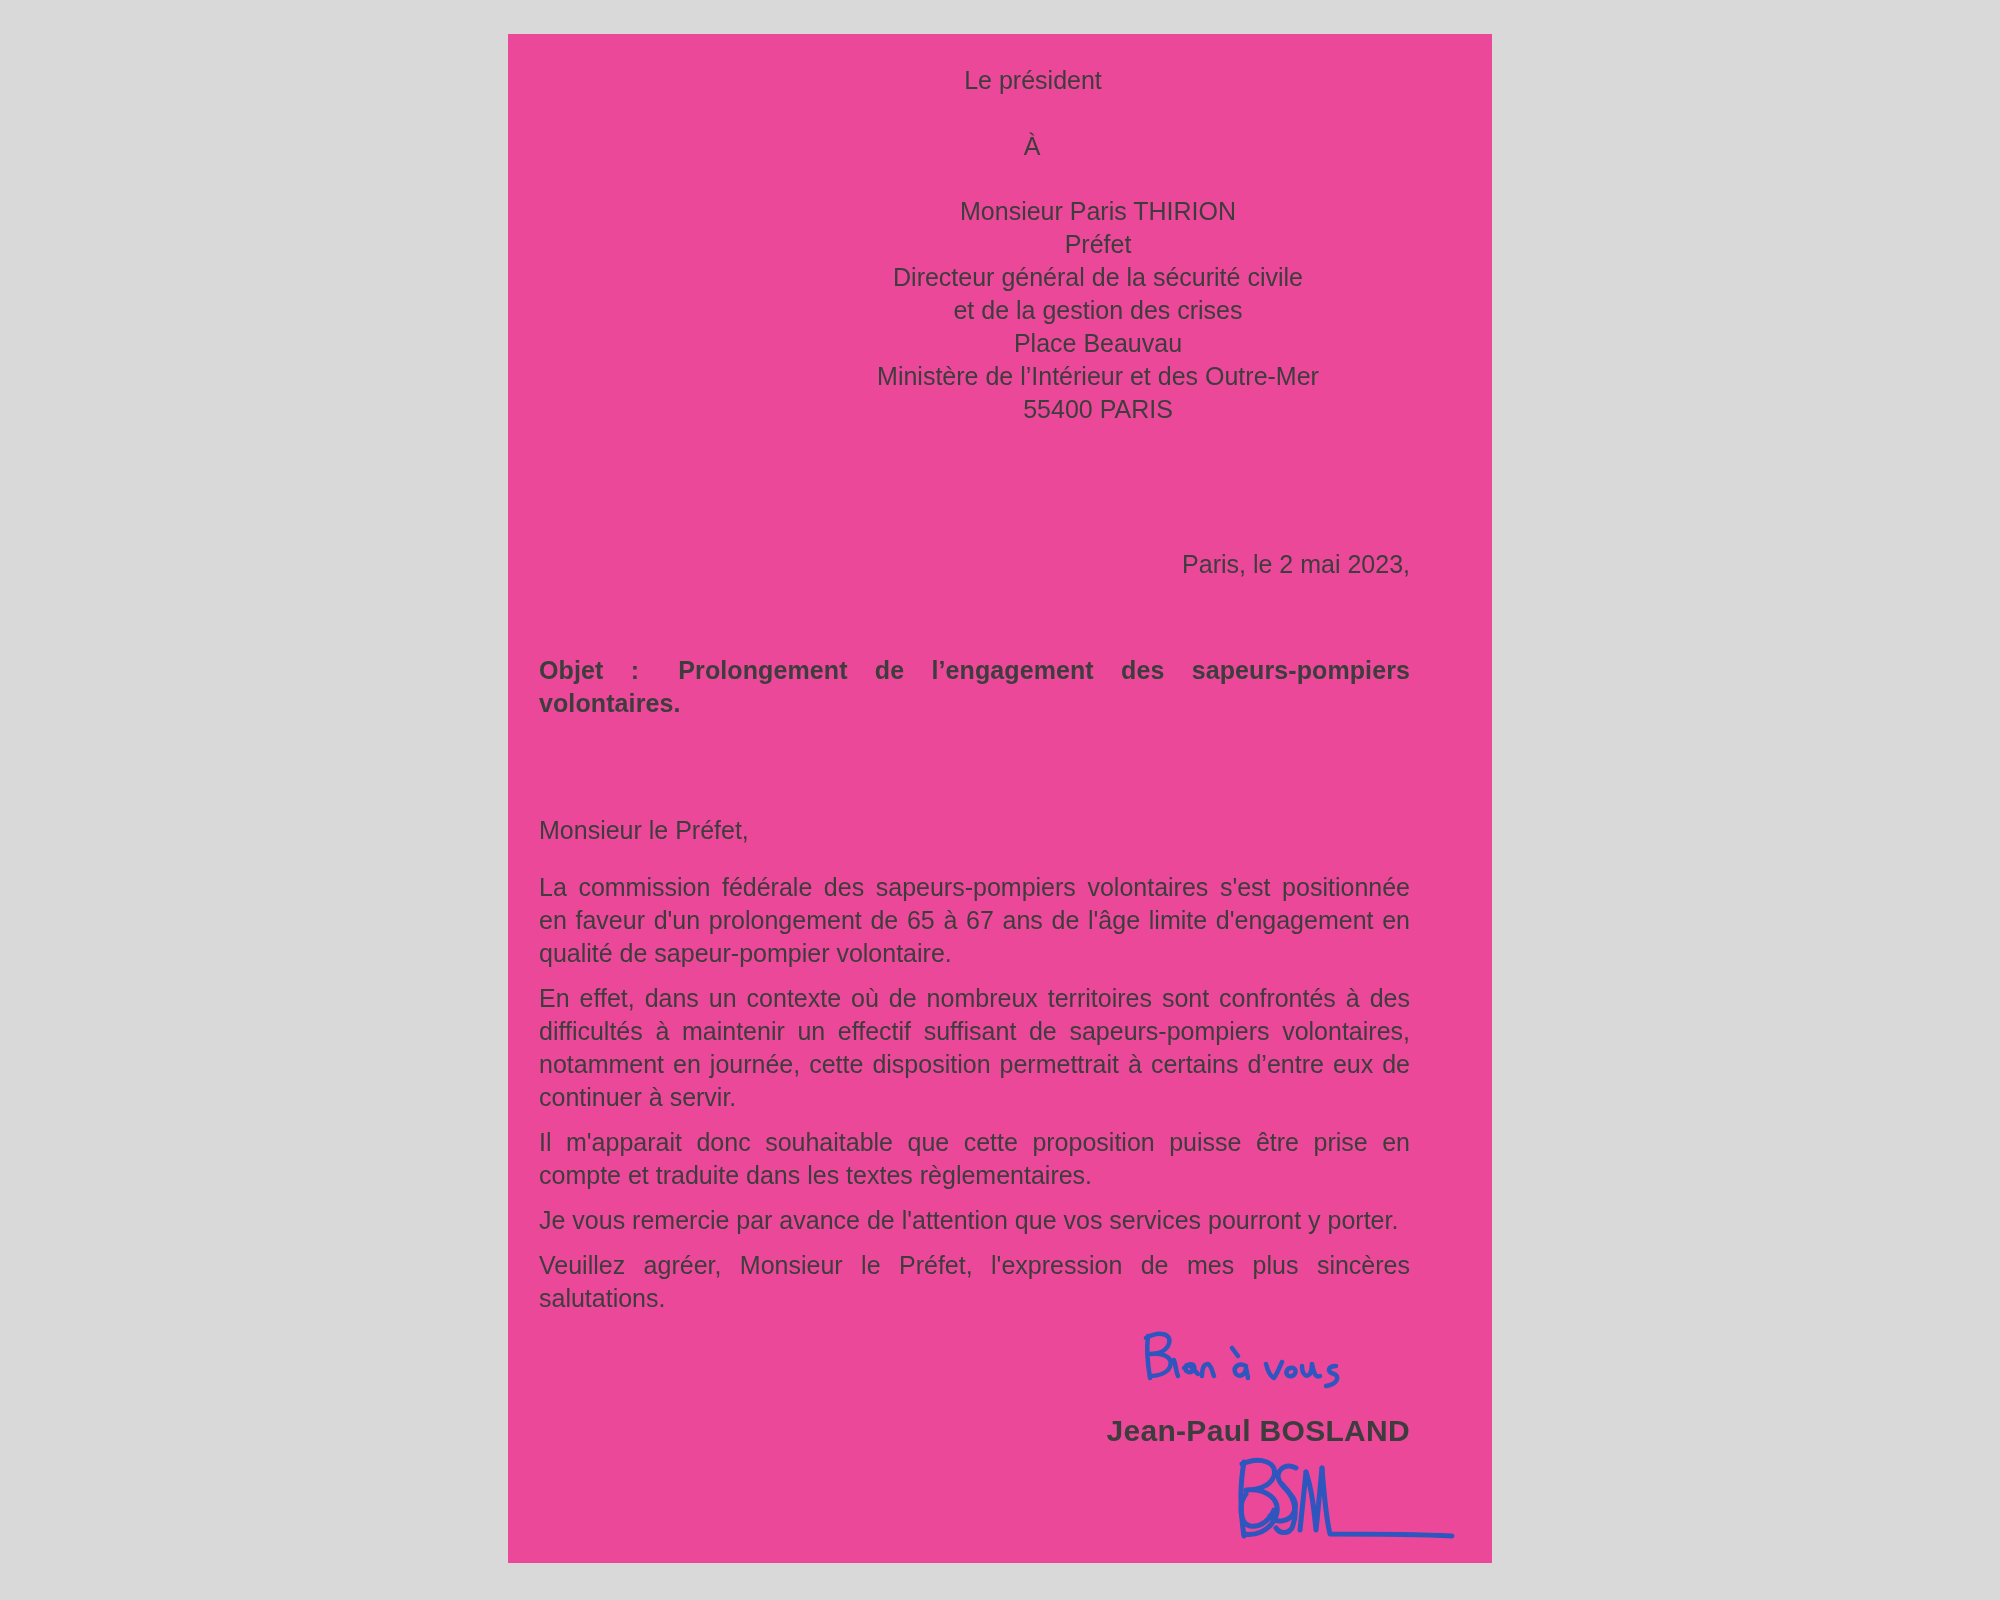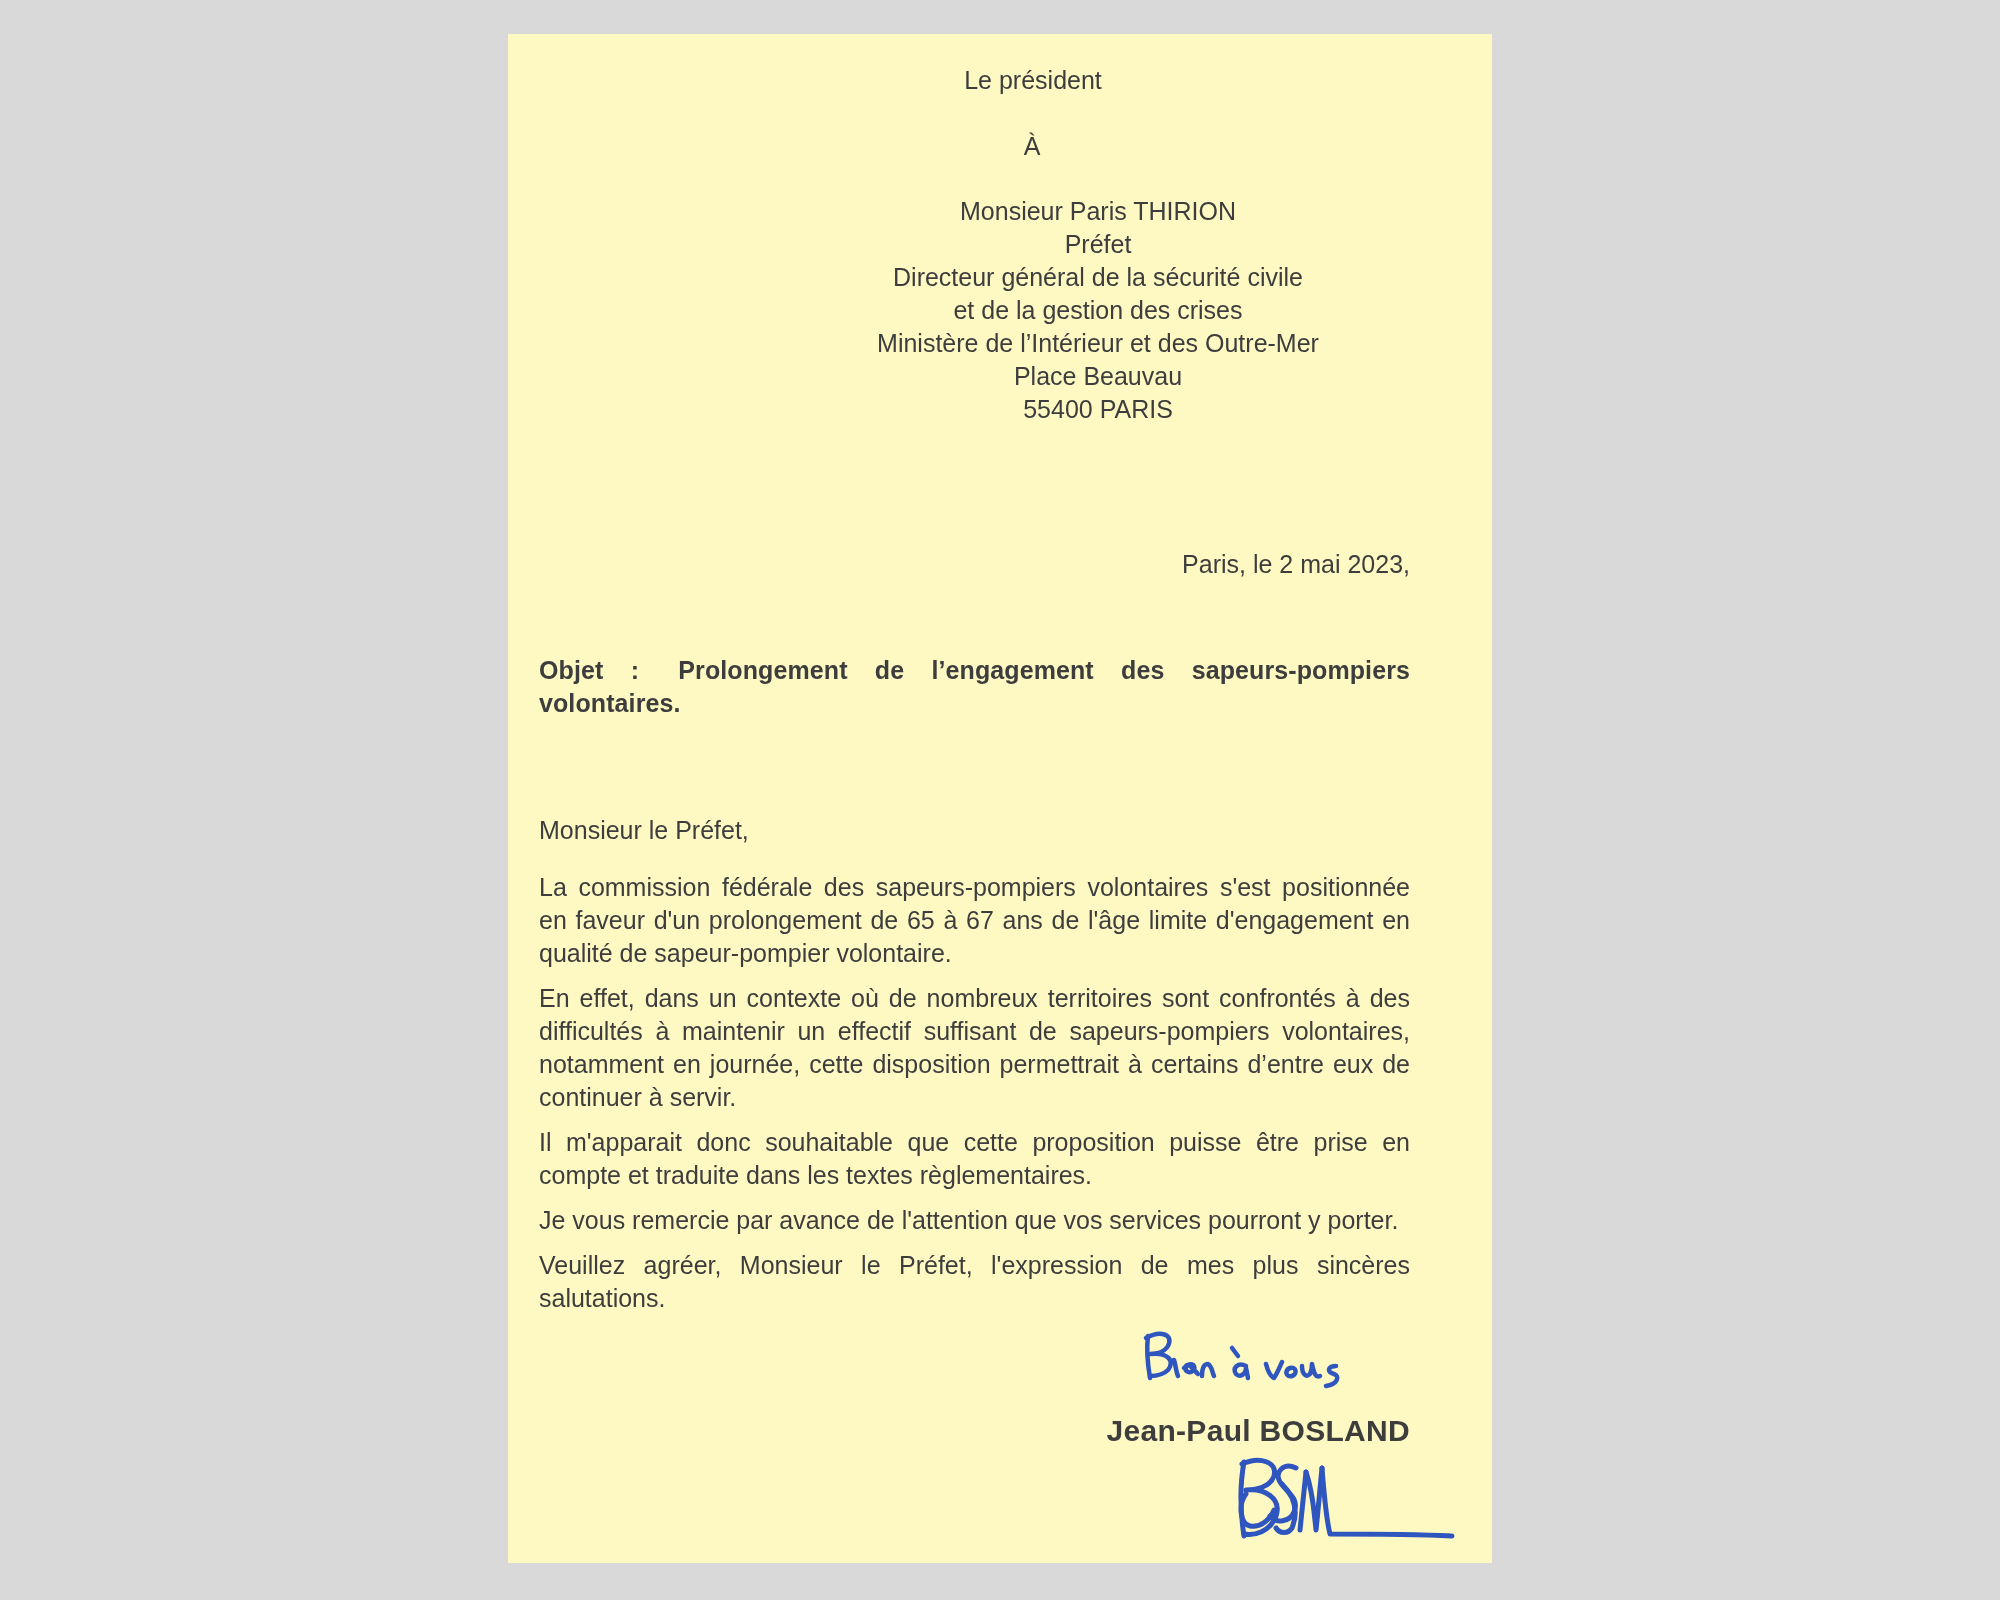--- a/index.html
+++ b/index.html
@@ -16,7 +16,7 @@
     top: 34px;
     width: 984px;
     height: 1529px;
-    background: #fef9c3;
+    background: #ec4899;
     color: #3d3d3d;
     font-family: "Liberation Sans", sans-serif;
     font-size: 25px;

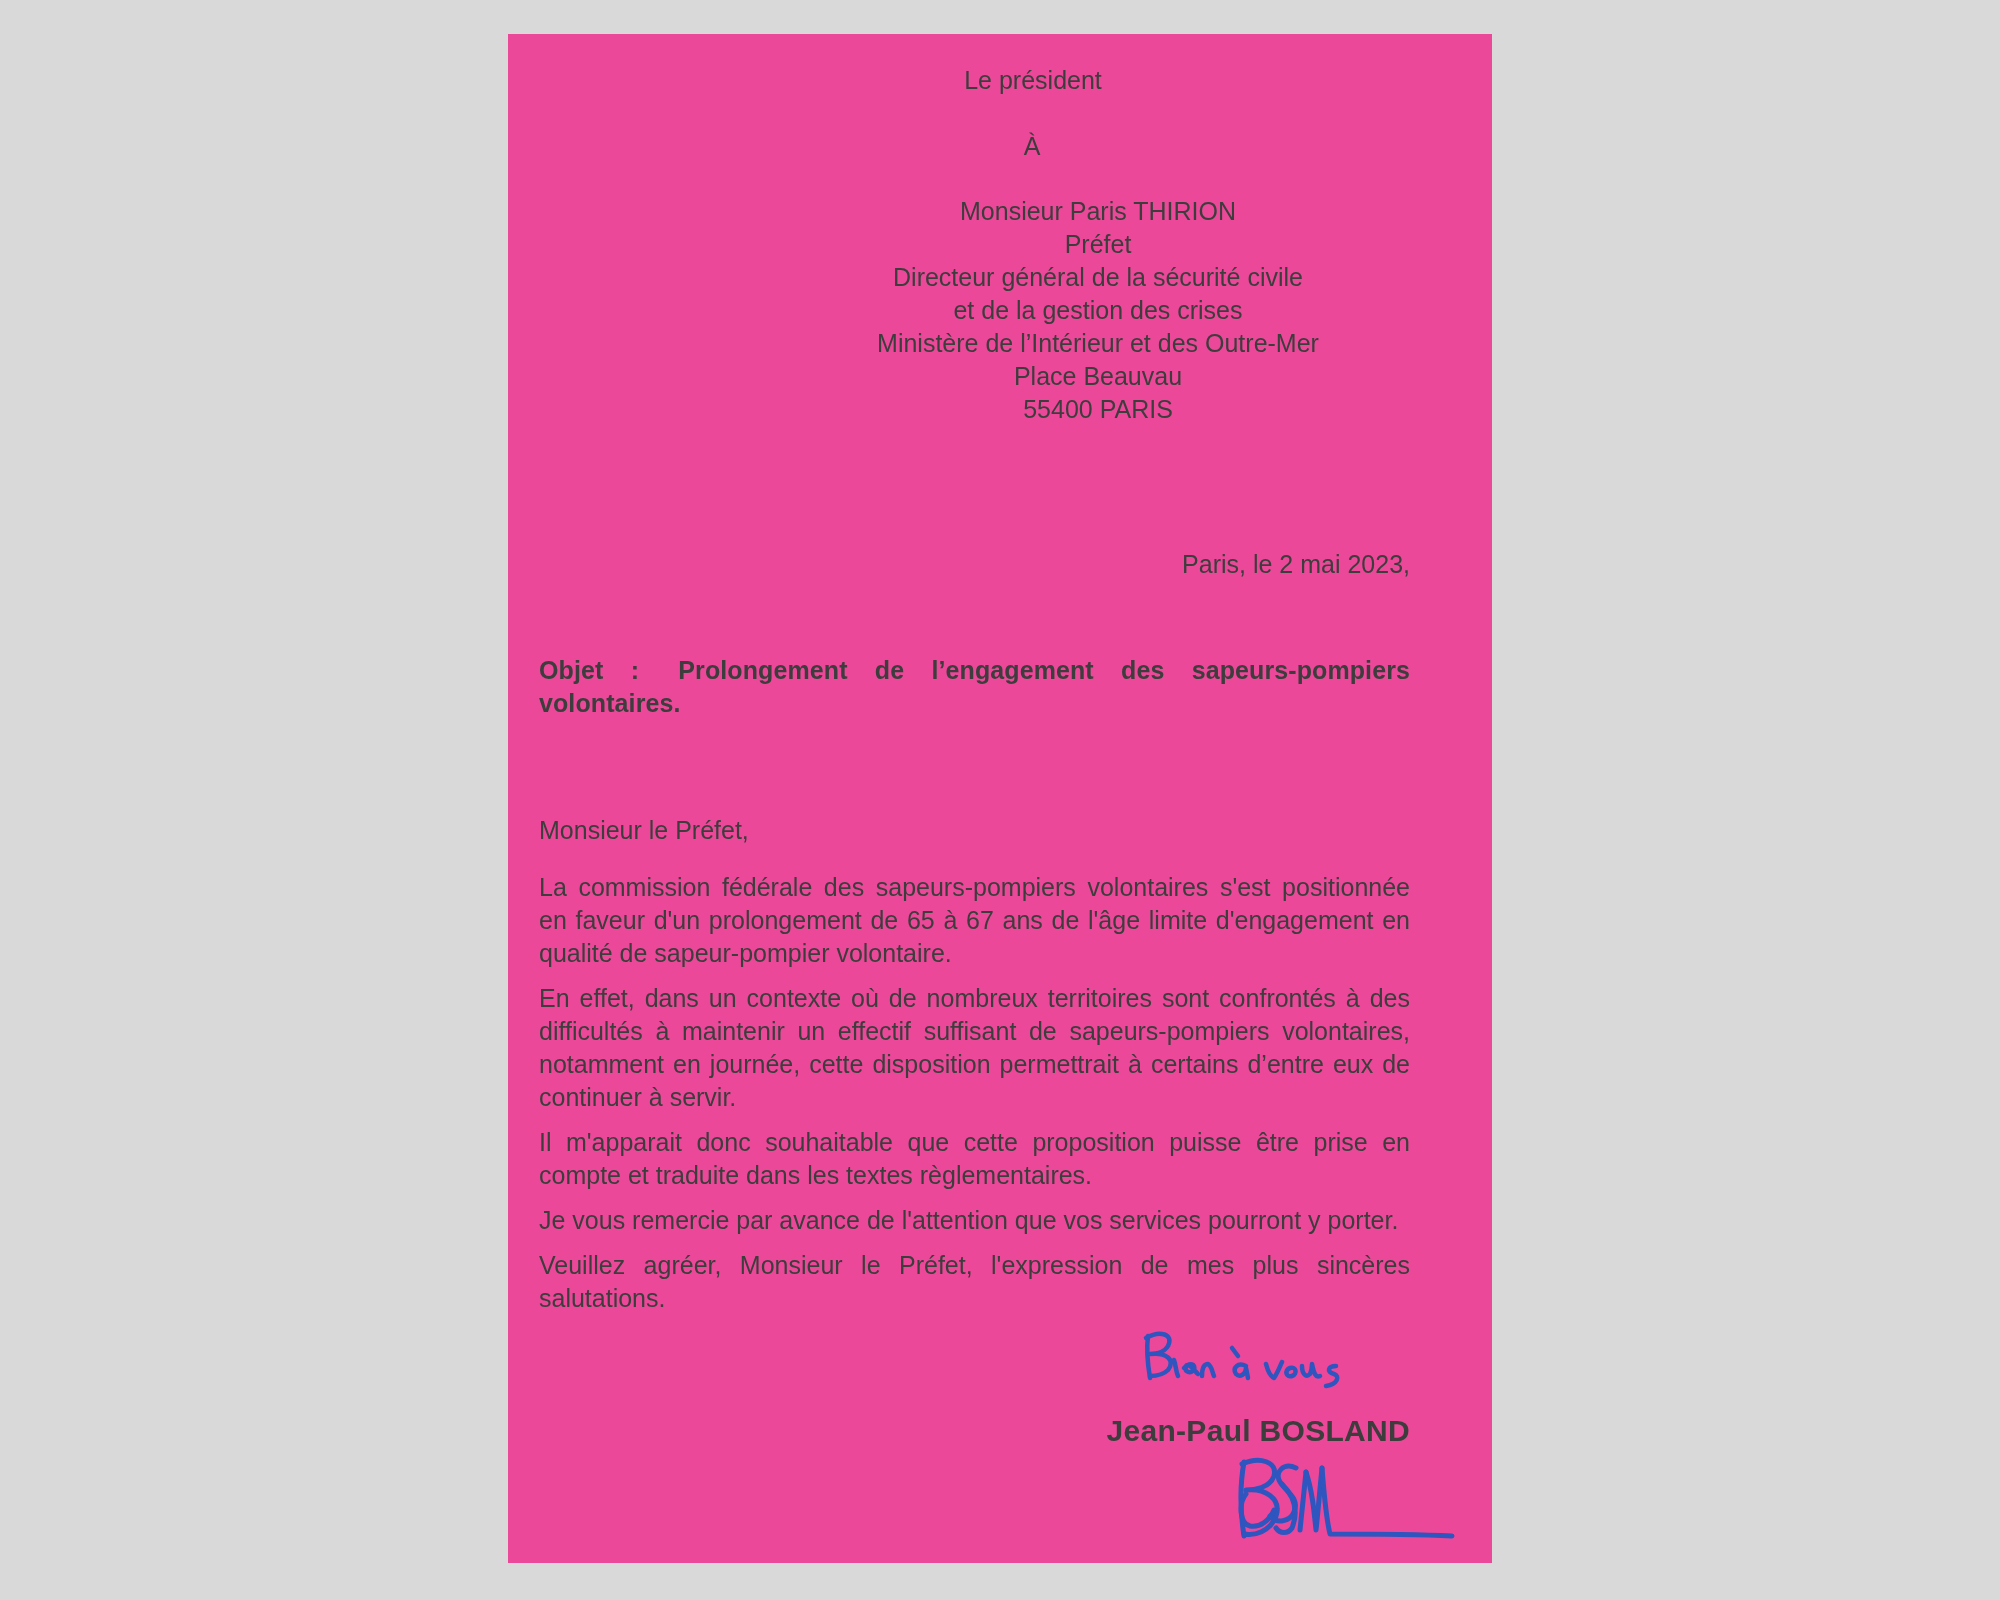--- a/index.html
+++ b/index.html
@@ -92,8 +92,8 @@
     <div>Préfet</div>
     <div>Directeur général de la sécurité civile</div>
     <div>et de la gestion des crises</div>
+    <div>Place Beauvau</div>
     <div>Ministère de l’Intérieur et des Outre-Mer</div>
-    <div>Place Beauvau</div>
     <div>55400 PARIS</div>
   </div>
 

